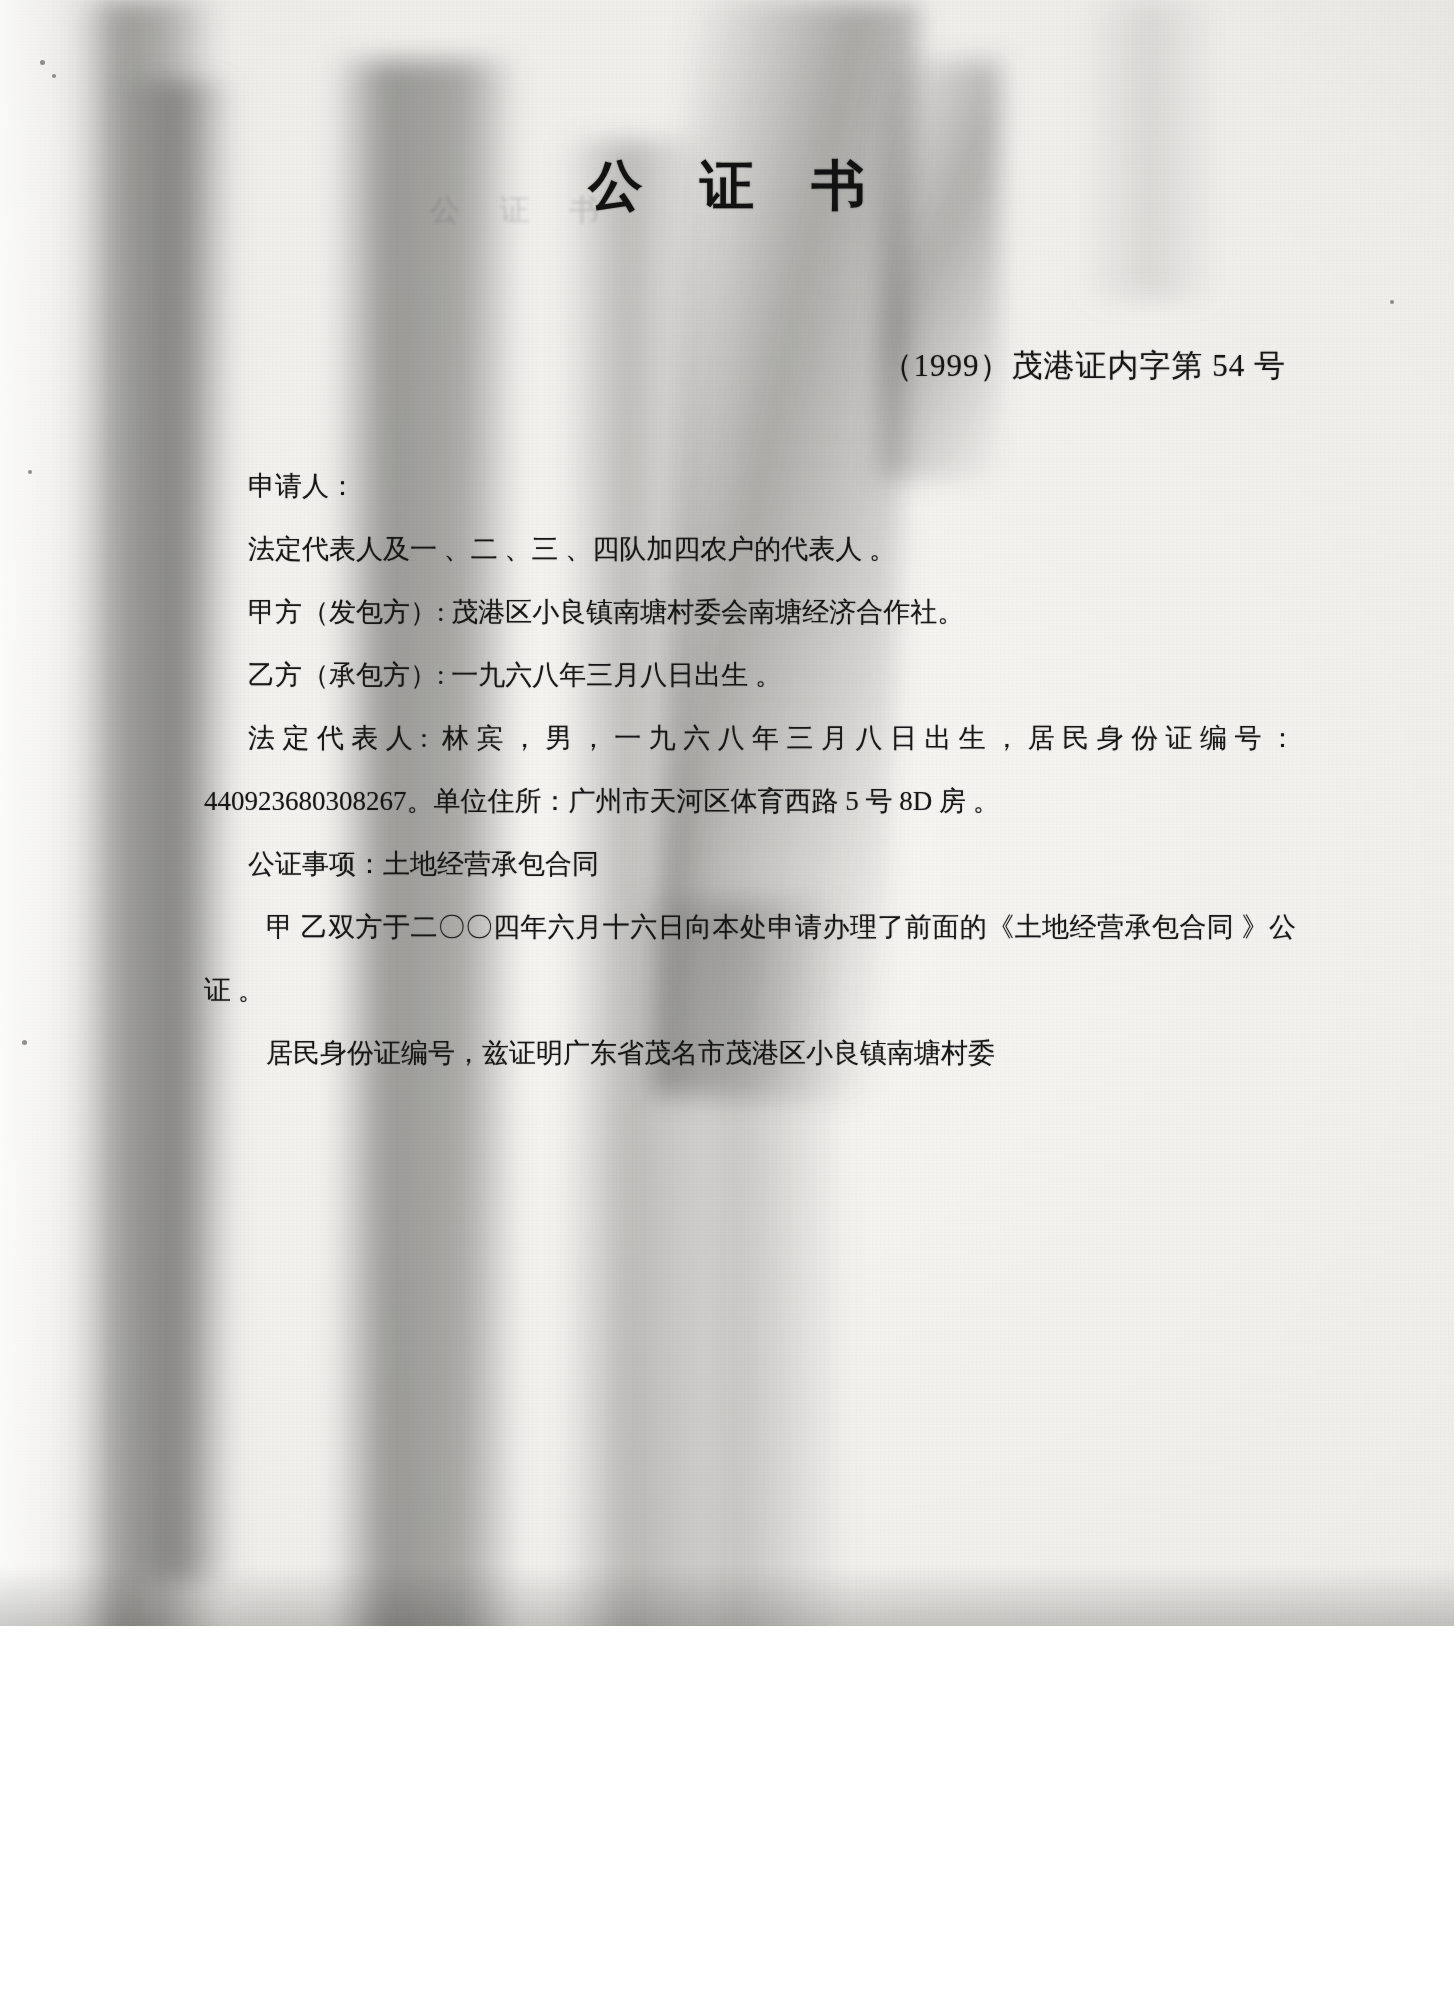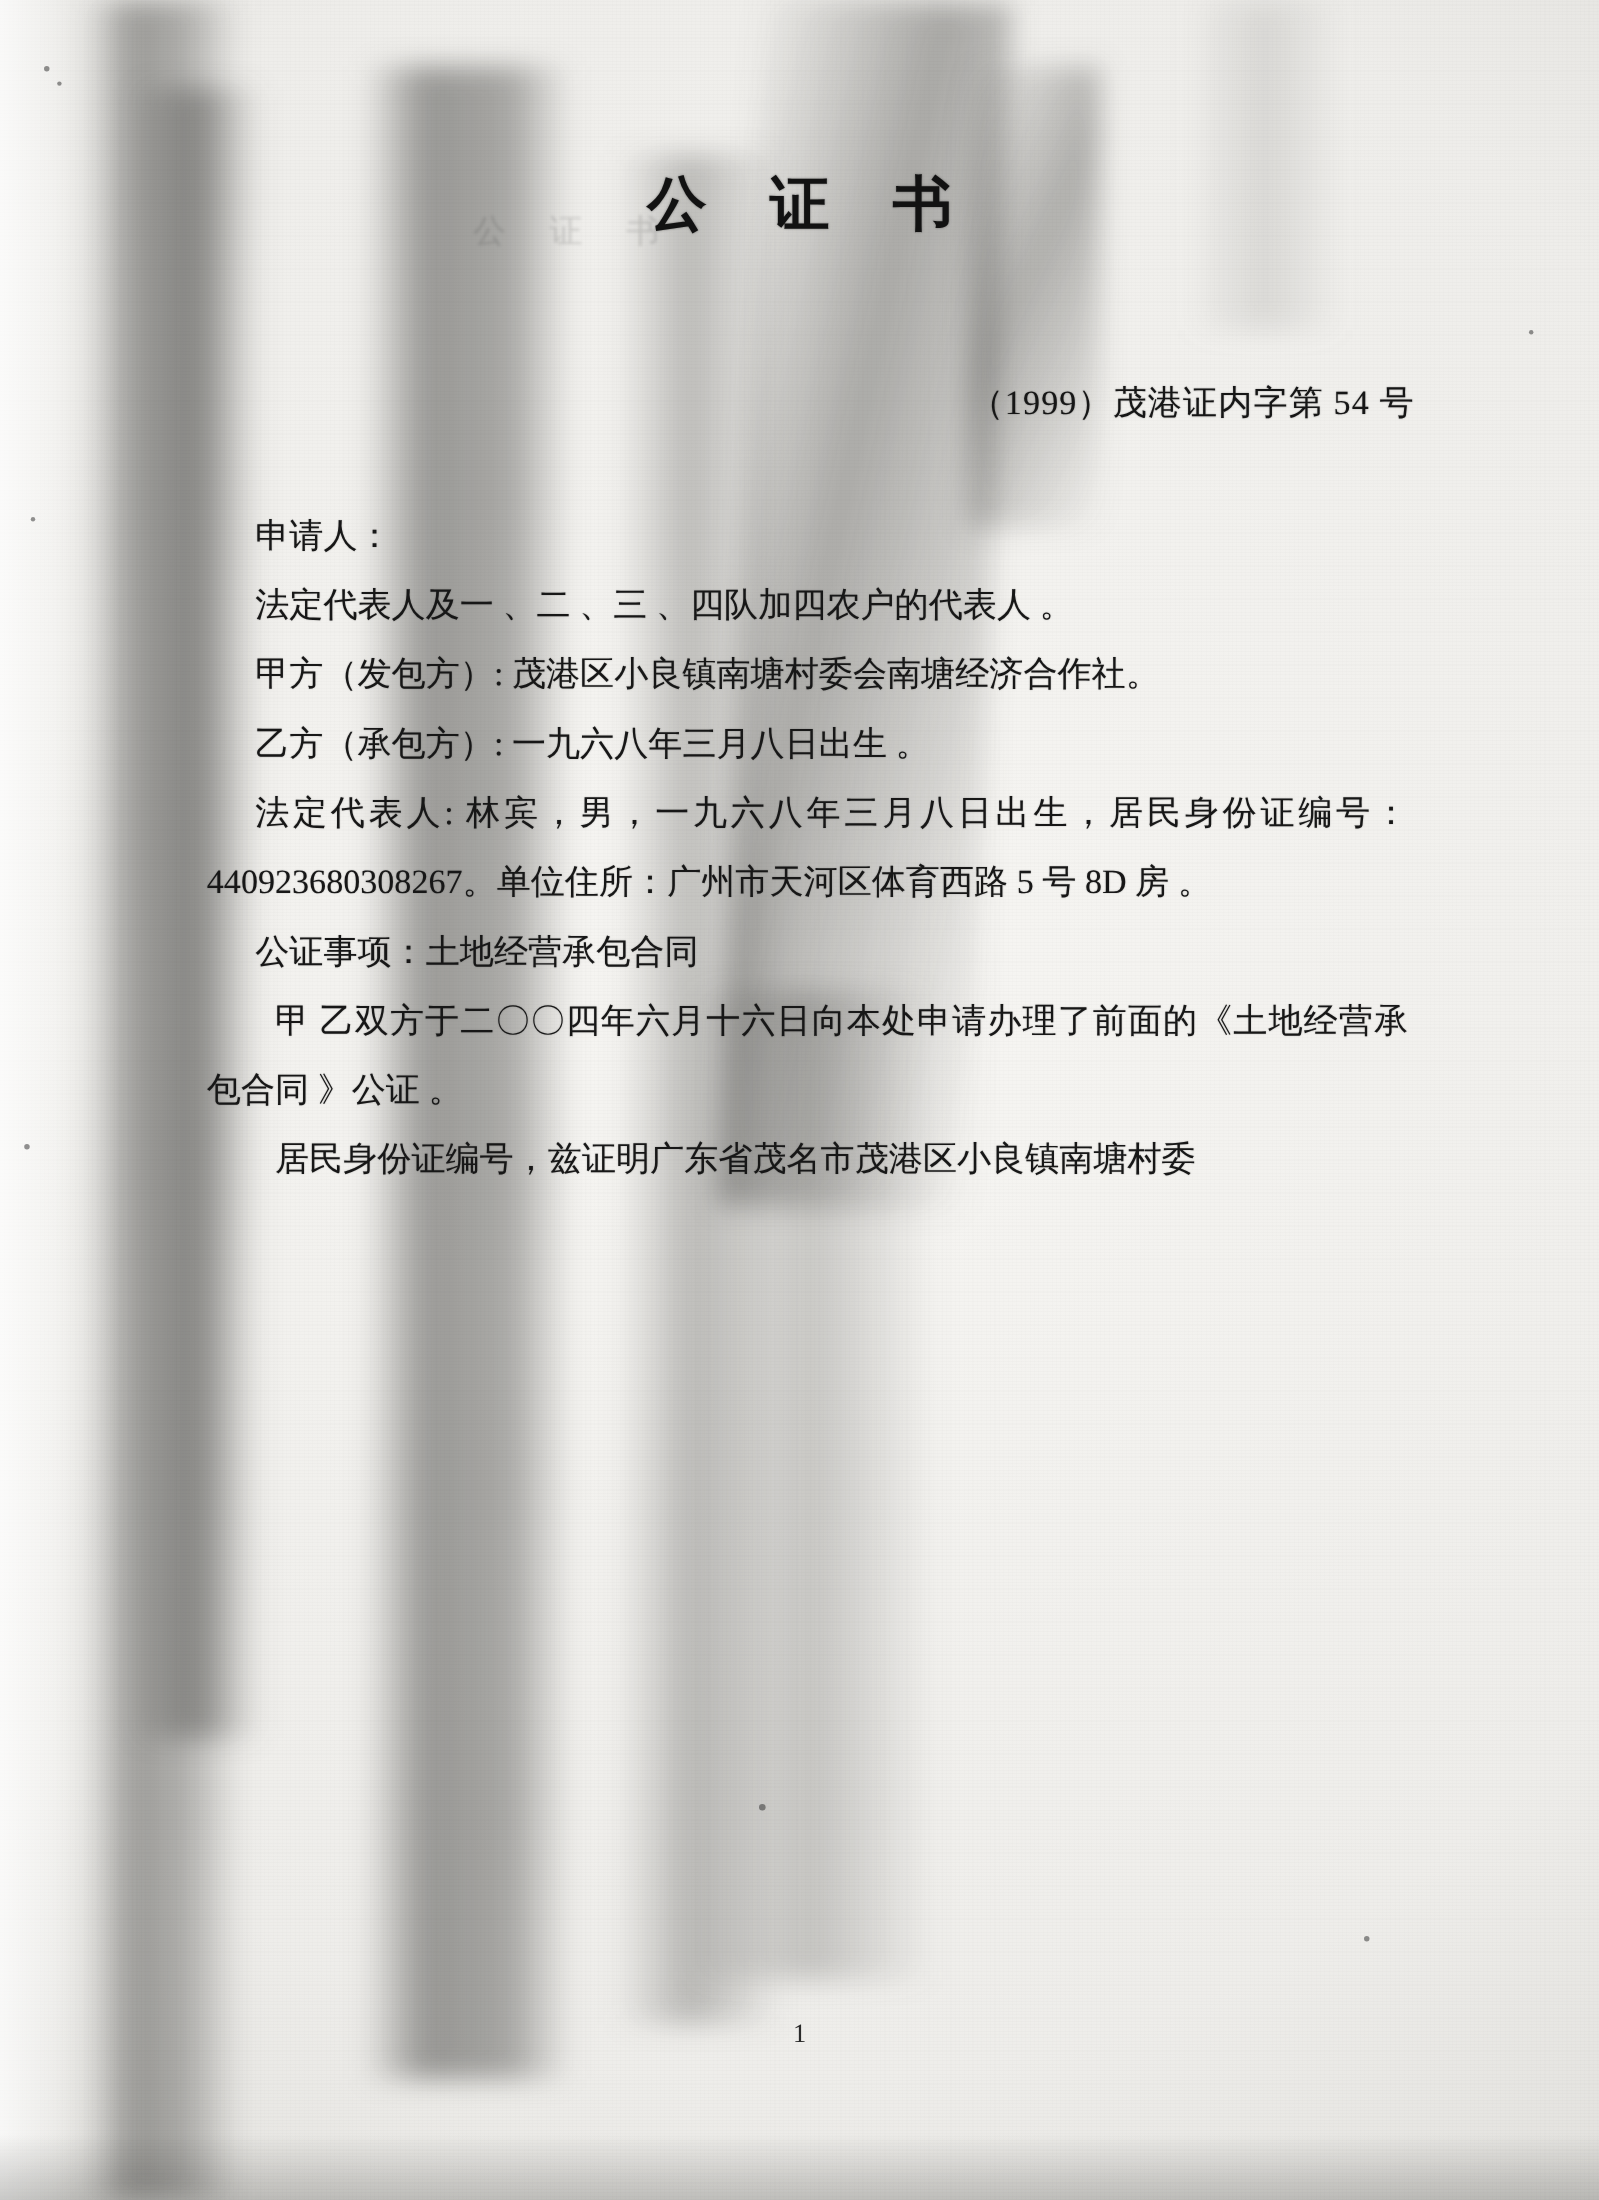--- a/index.html
+++ b/index.html
@@ -13,9 +13,9 @@
   .page {
     position: relative;
     width: 1454px;
-    height: 2000px;
+    height: 1626px;
     overflow: hidden;
-    background: #7dd3fc;
+    background: #ec4899;
   }
   
   .paper {

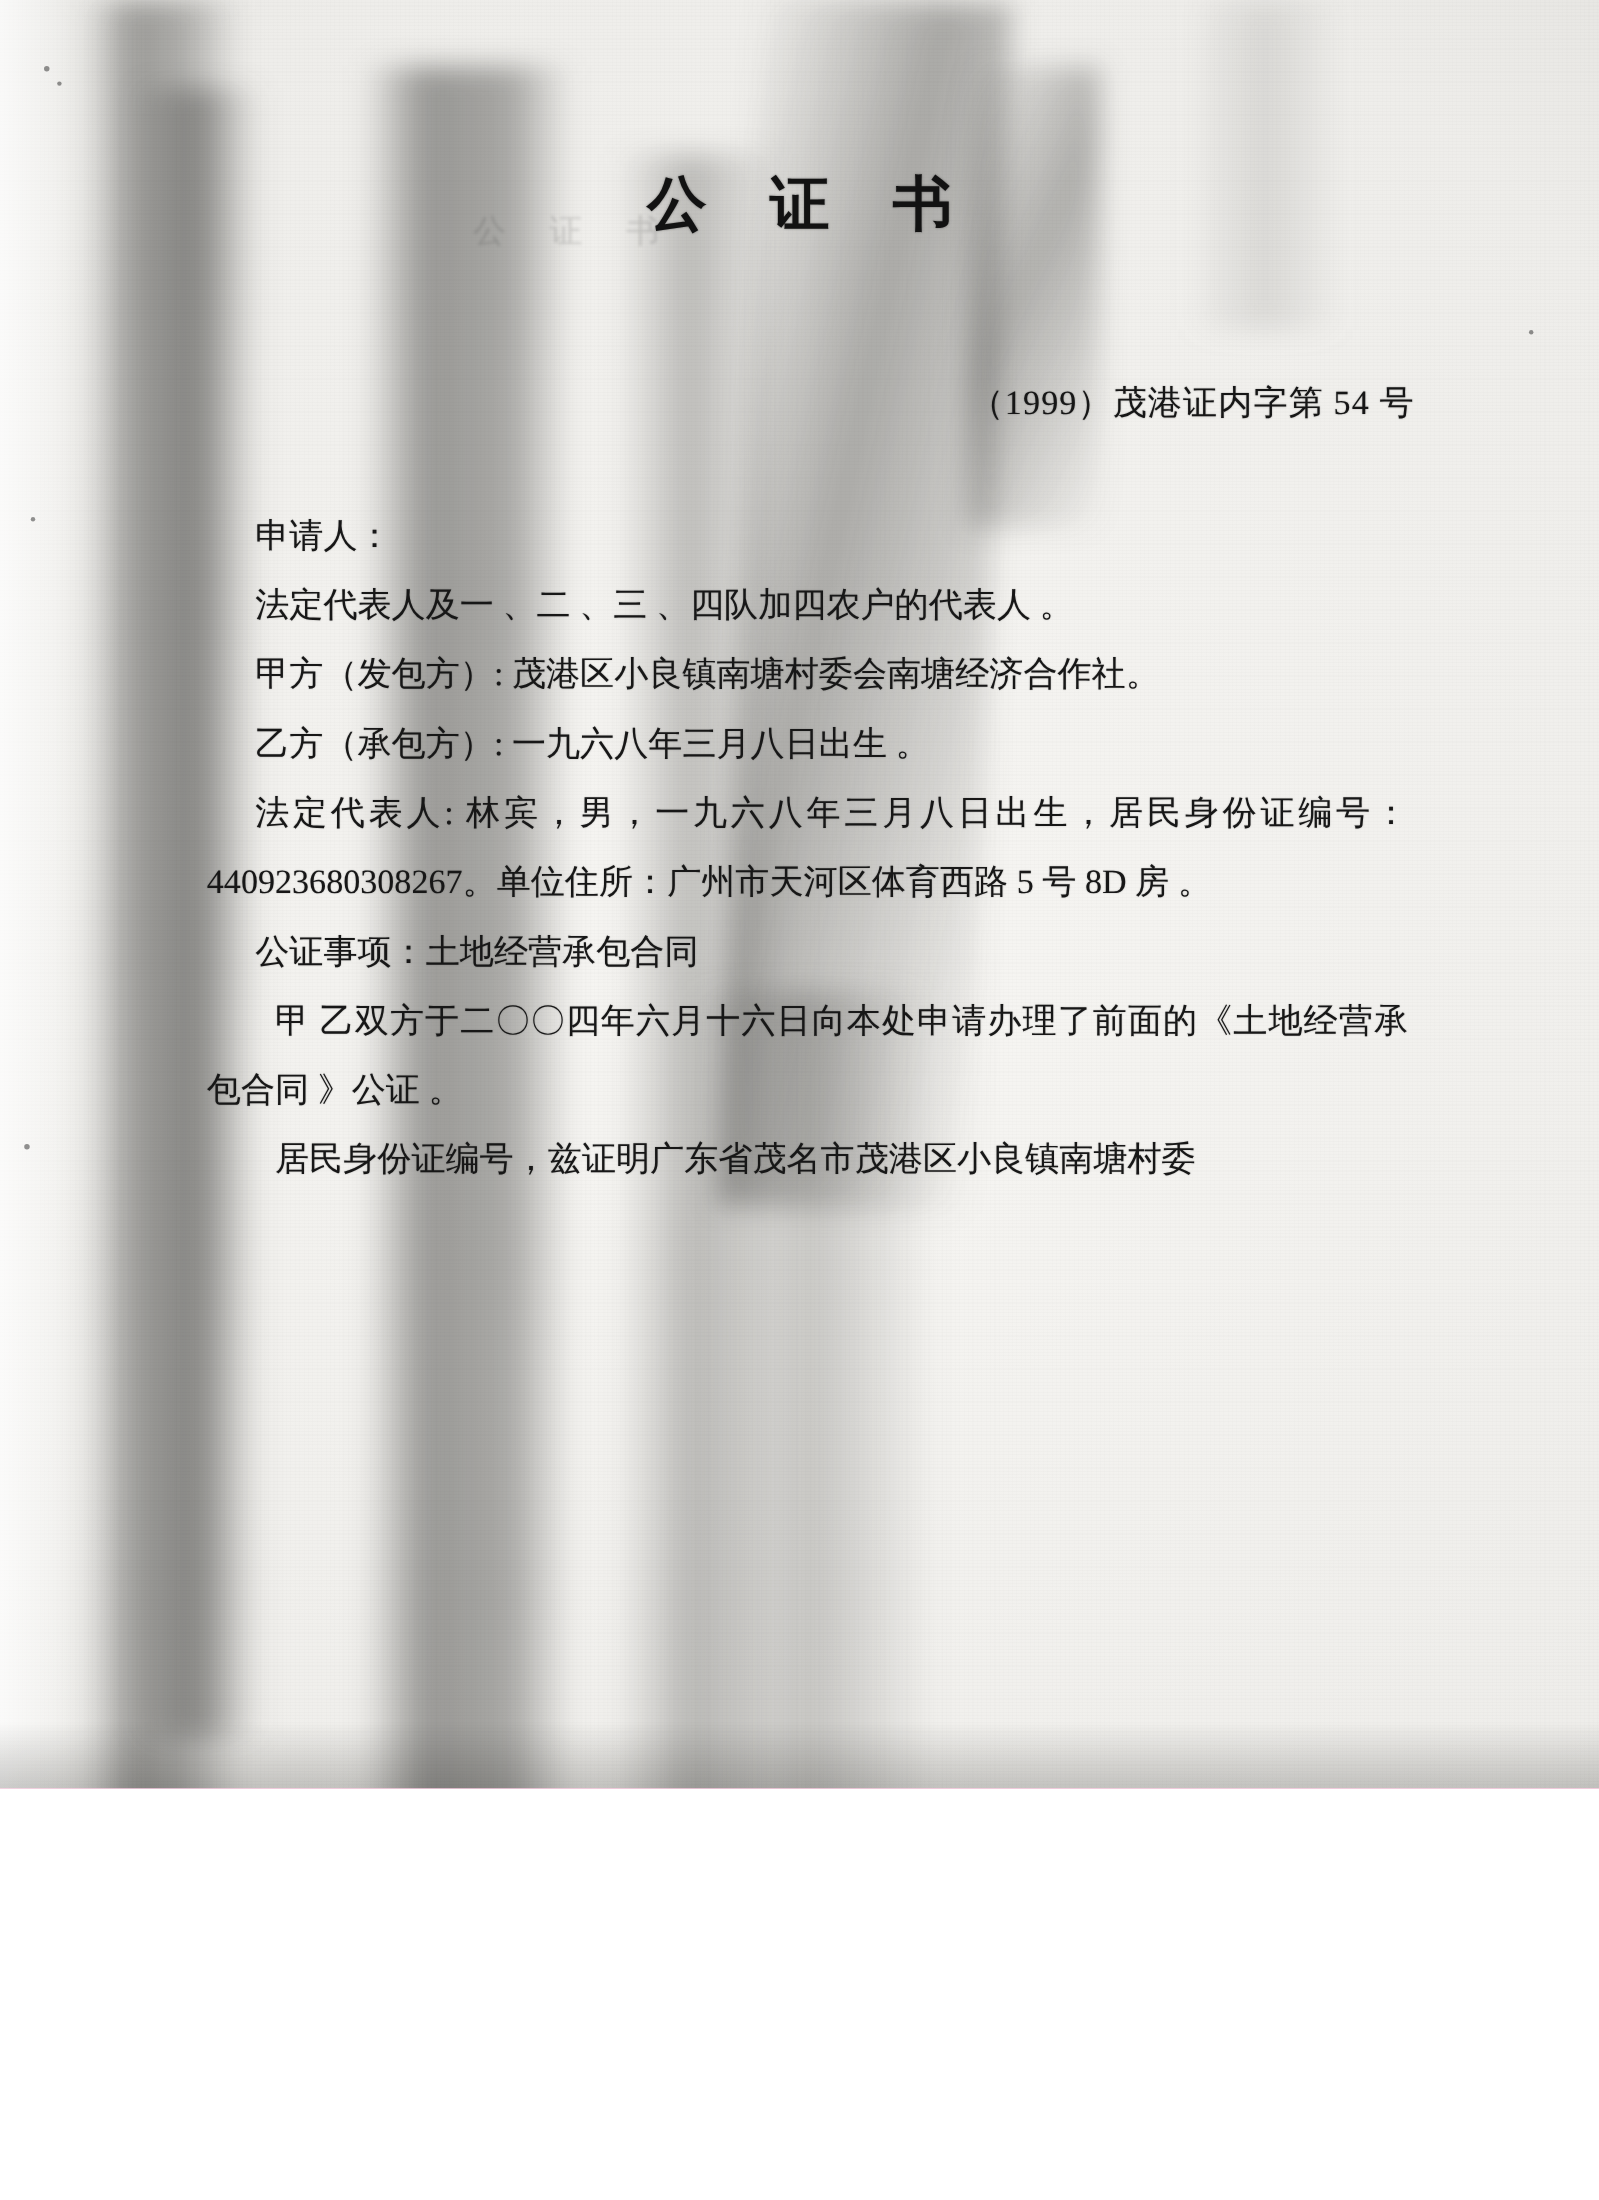--- a/index.html
+++ b/index.html
@@ -136,10 +136,10 @@
   }
   .body-block {
     position: absolute;
-    left: 188px;
+    left: 204px;
     top: 455px;
     width: 1092px;
-    font-size: 31px;
+    font-size: 27px;
     line-height: 63px;
     color: #171717;
     text-shadow: 0 0 1.3px rgba(0,0,0,.35);

